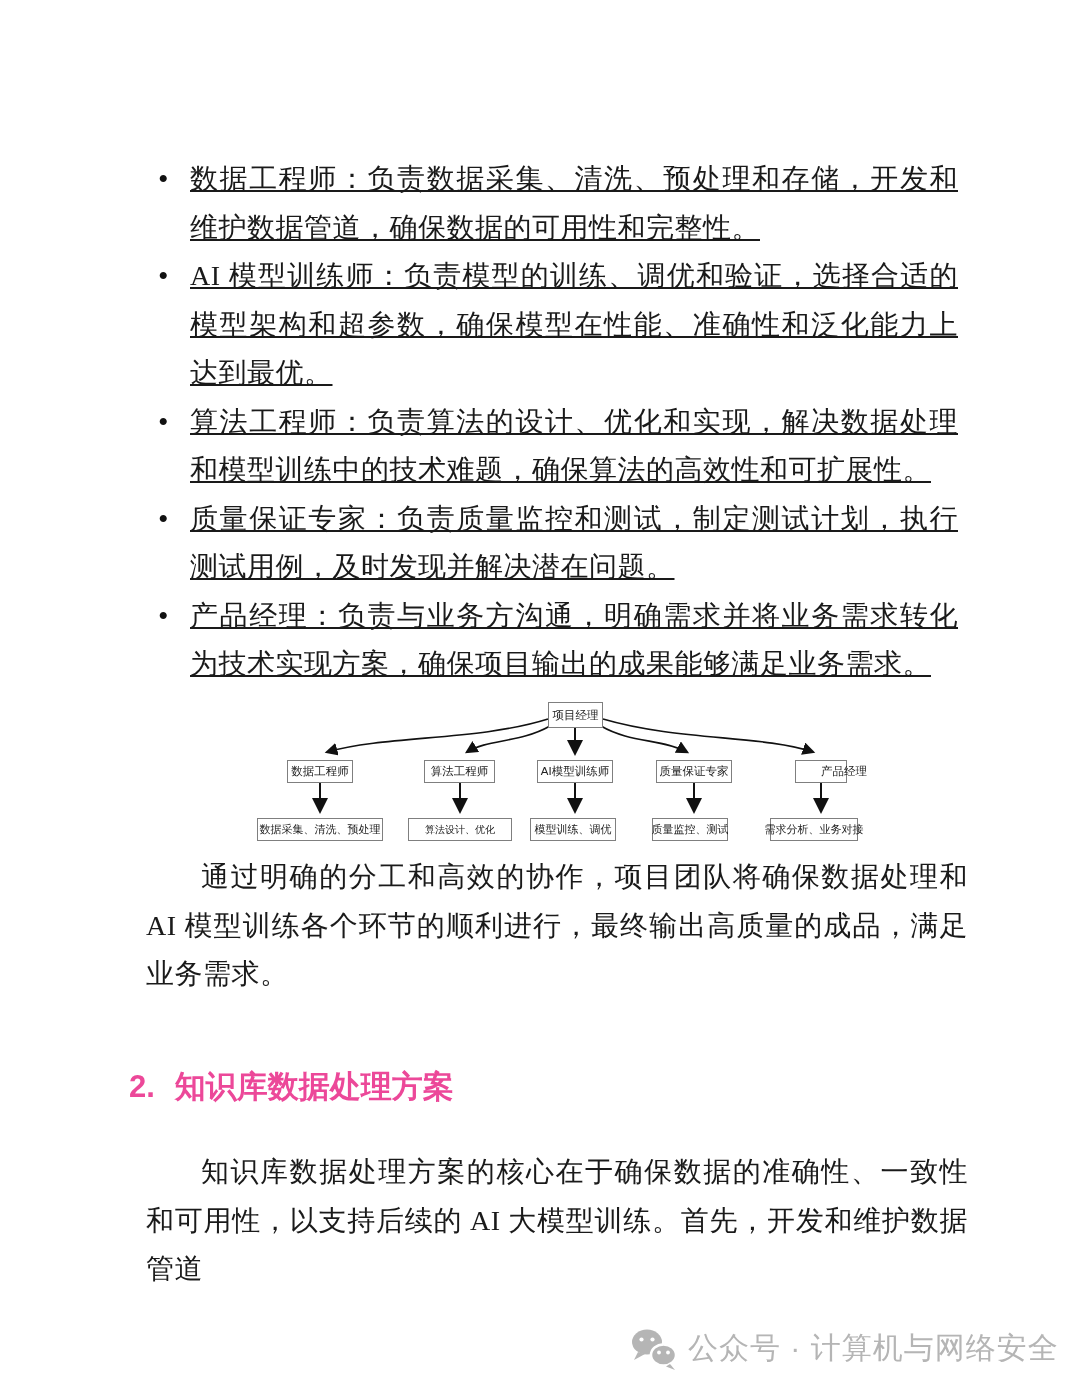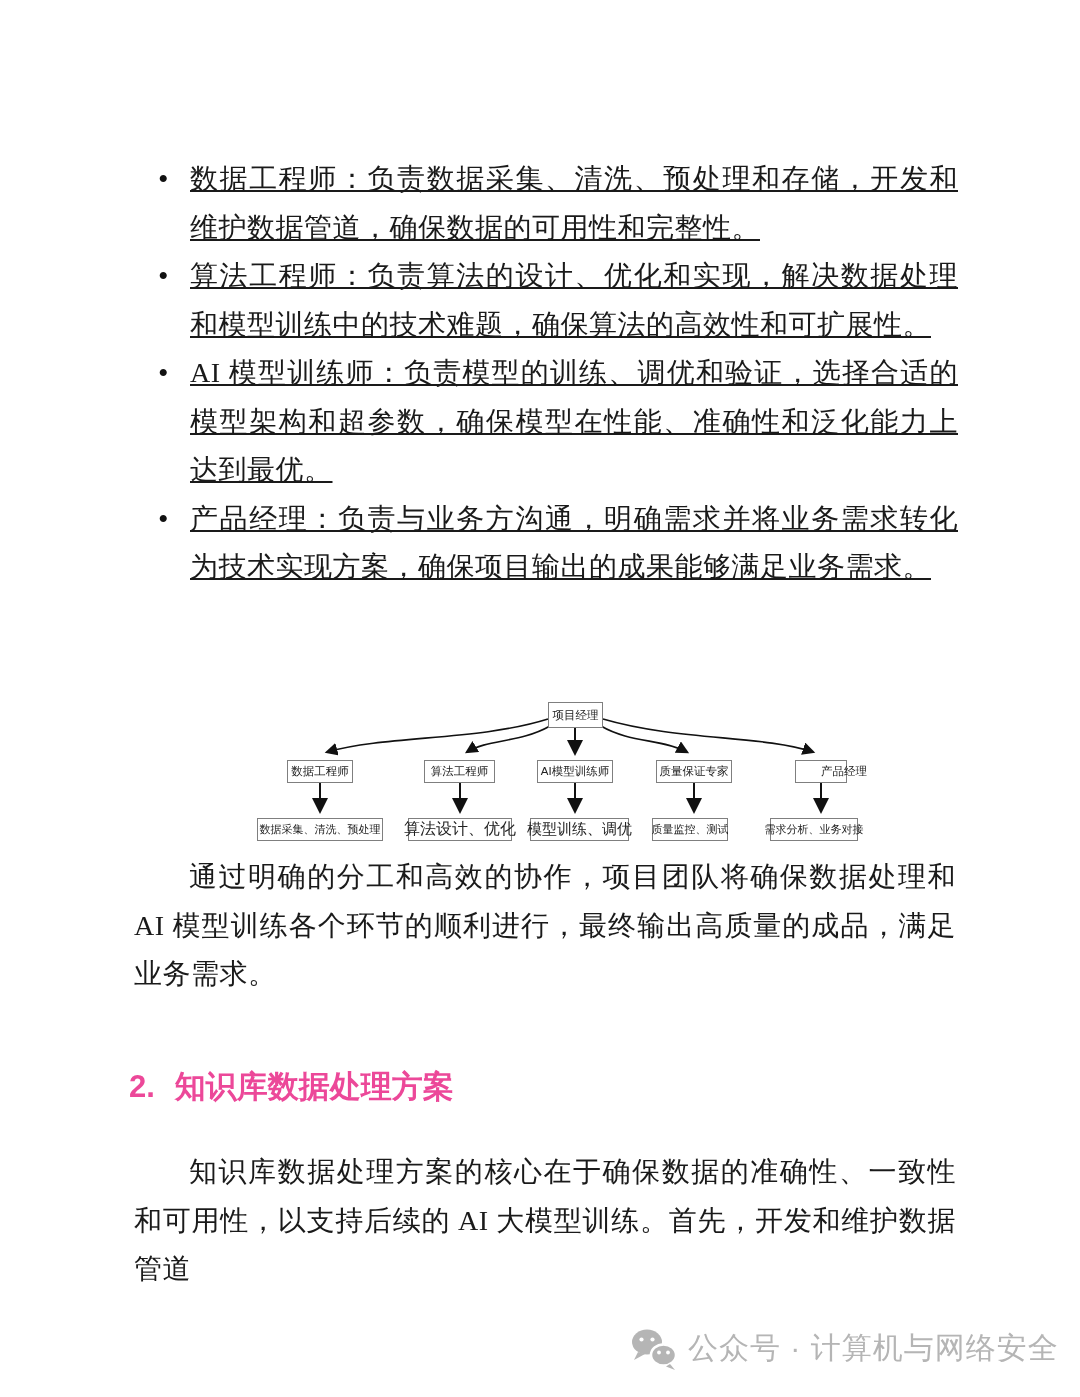--- a/index.html
+++ b/index.html
@@ -120,8 +120,8 @@
 
   <ul class="bullet-list">
     <li>数据工程师：负责数据采集、清洗、预处理和存储，开发和维护数据管道，确保数据的可用性和完整性。</li>
+    <li>AI 模型训练师：负责模型的训练、调优和验证，选择合适的模型架构和超参数，确保模型在性能、准确性和泛化能力上达到最优。</li>
     <li>算法工程师：负责算法的设计、优化和实现，解决数据处理和模型训练中的技术难题，确保算法的高效性和可扩展性。</li>
-    <li>AI 模型训练师：负责模型的训练、调优和验证，选择合适的模型架构和超参数，确保模型在性能、准确性和泛化能力上达到最优。</li>
     <li>产品经理：负责与业务方沟通，明确需求并将业务需求转化为技术实现方案，确保项目输出的成果能够满足业务需求。</li>
   </ul>
 

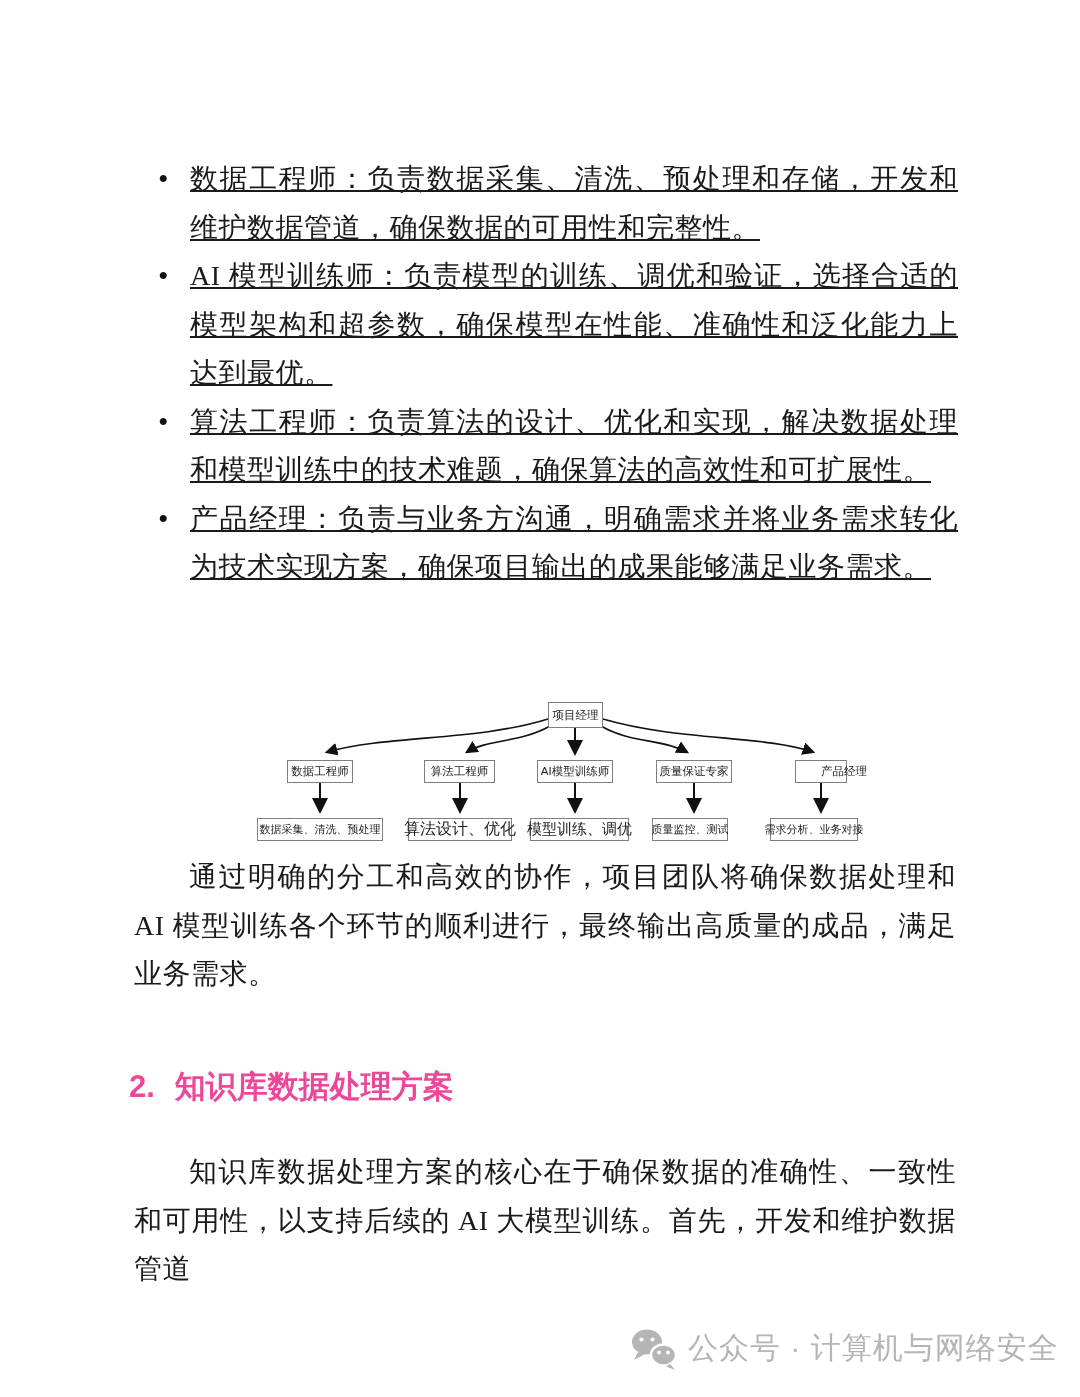--- a/index.html
+++ b/index.html
@@ -122,6 +122,7 @@
     <li>数据工程师：负责数据采集、清洗、预处理和存储，开发和维护数据管道，确保数据的可用性和完整性。</li>
     <li>AI 模型训练师：负责模型的训练、调优和验证，选择合适的模型架构和超参数，确保模型在性能、准确性和泛化能力上达到最优。</li>
     <li>算法工程师：负责算法的设计、优化和实现，解决数据处理和模型训练中的技术难题，确保算法的高效性和可扩展性。</li>
+    <li>质量保证专家：负责质量监控和测试，制定测试计划，执行测试用例，及时发现并解决潜在问题。</li>
     <li>产品经理：负责与业务方沟通，明确需求并将业务需求转化为技术实现方案，确保项目输出的成果能够满足业务需求。</li>
   </ul>
 

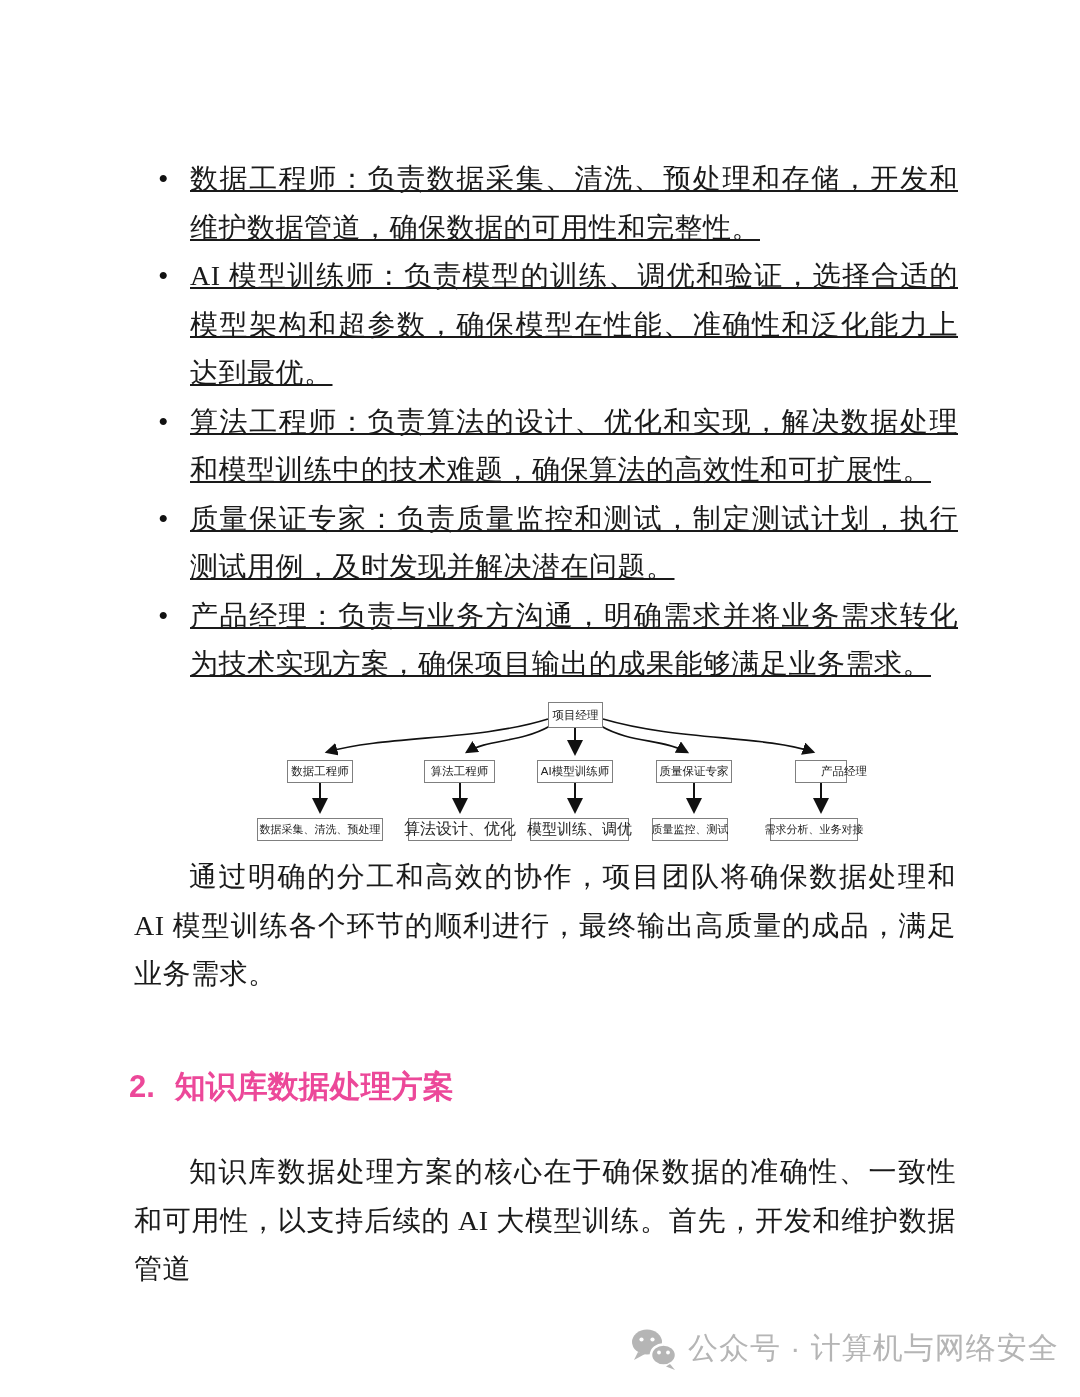--- a/index.html
+++ b/index.html
@@ -154,7 +154,7 @@
     <div class="node" style="left:547px; top:63px; width:52px;  height:23px;padding-left:46px;">产品经理</div>
 
     <div class="node" style="left:9px;   top:121px; width:126px; height:23px; font-size:11px;">数据采集、清洗、预处理</div>
-    <div class="node" style="left:160px; top:121px; width:104px; height:23px; font-size:16px;">算法设计、优化</div>
+    <div class="node" style="left:160px; top:121px; width:104px; height:23px; font-size:10px;">算法设计、优化</div>
     <div class="node" style="left:282px; top:121px; width:99px;  height:23px; font-size:15px;">模型训练、调优</div>
     <div class="node" style="left:404px; top:121px; width:76px;  height:23px; font-size:11px;">质量监控、测试</div>
     <div class="node" style="left:522px; top:121px; width:88px; height:23px; font-size:11px;">需求分析、业务对接</div>

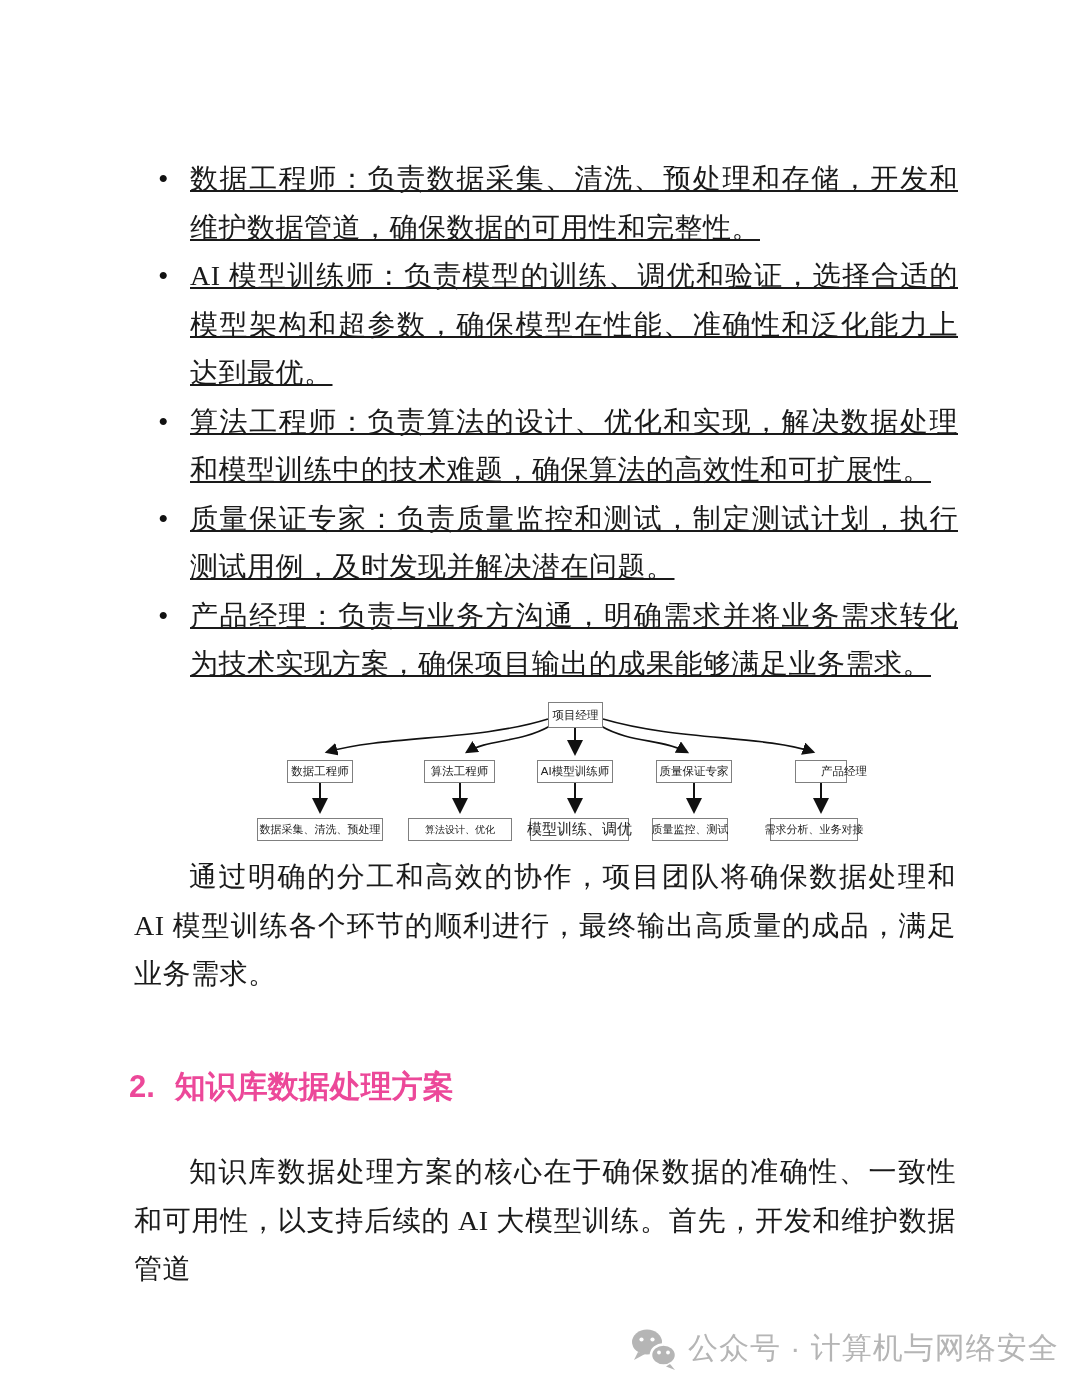--- a/index.html
+++ b/index.html
@@ -155,7 +155,7 @@
 
     <div class="node" style="left:9px;   top:121px; width:126px; height:23px; font-size:11px;">数据采集、清洗、预处理</div>
     <div class="node" style="left:160px; top:121px; width:104px; height:23px; font-size:10px;">算法设计、优化</div>
-    <div class="node" style="left:282px; top:121px; width:99px;  height:23px; font-size:15px;">模型训练、调优</div>
+    <div class="node" style="left:282px; top:121px; width:86px;  height:23px; font-size:11px;">模型训练、调优</div>
     <div class="node" style="left:404px; top:121px; width:76px;  height:23px; font-size:11px;">质量监控、测试</div>
     <div class="node" style="left:522px; top:121px; width:88px; height:23px; font-size:11px;">需求分析、业务对接</div>
   </div>

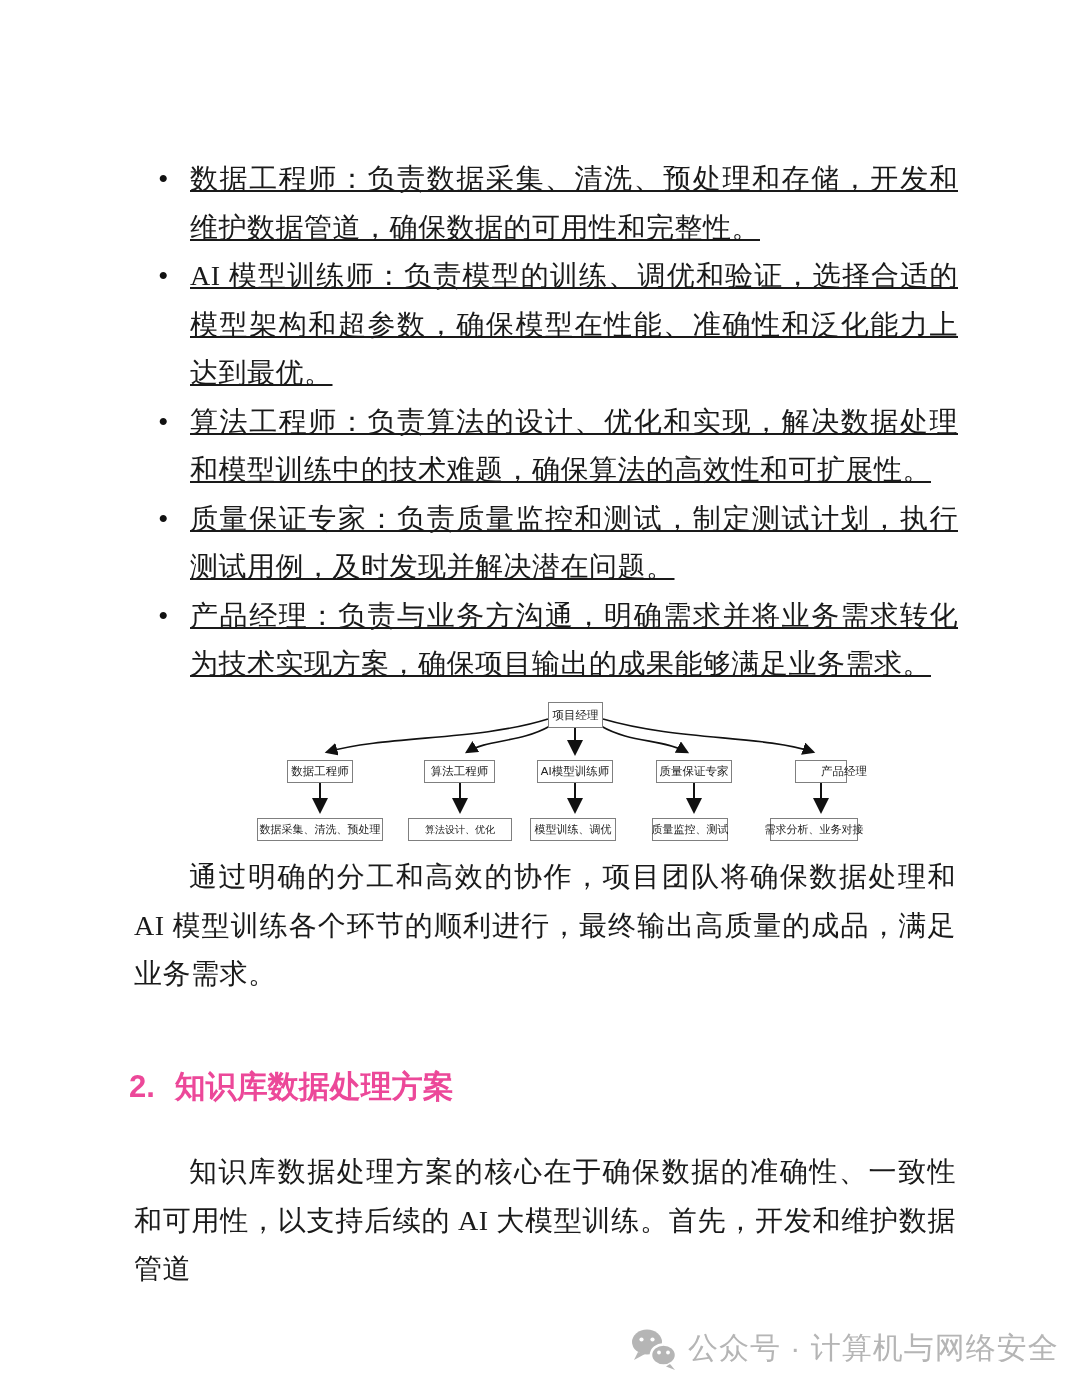--- a/index.html
+++ b/index.html
@@ -71,7 +71,7 @@
   
   .para {
     position: absolute;
-    left: 134px;
+    left: 146px;
     width: 822px;
     margin: 0;
     font-size: 28px;

